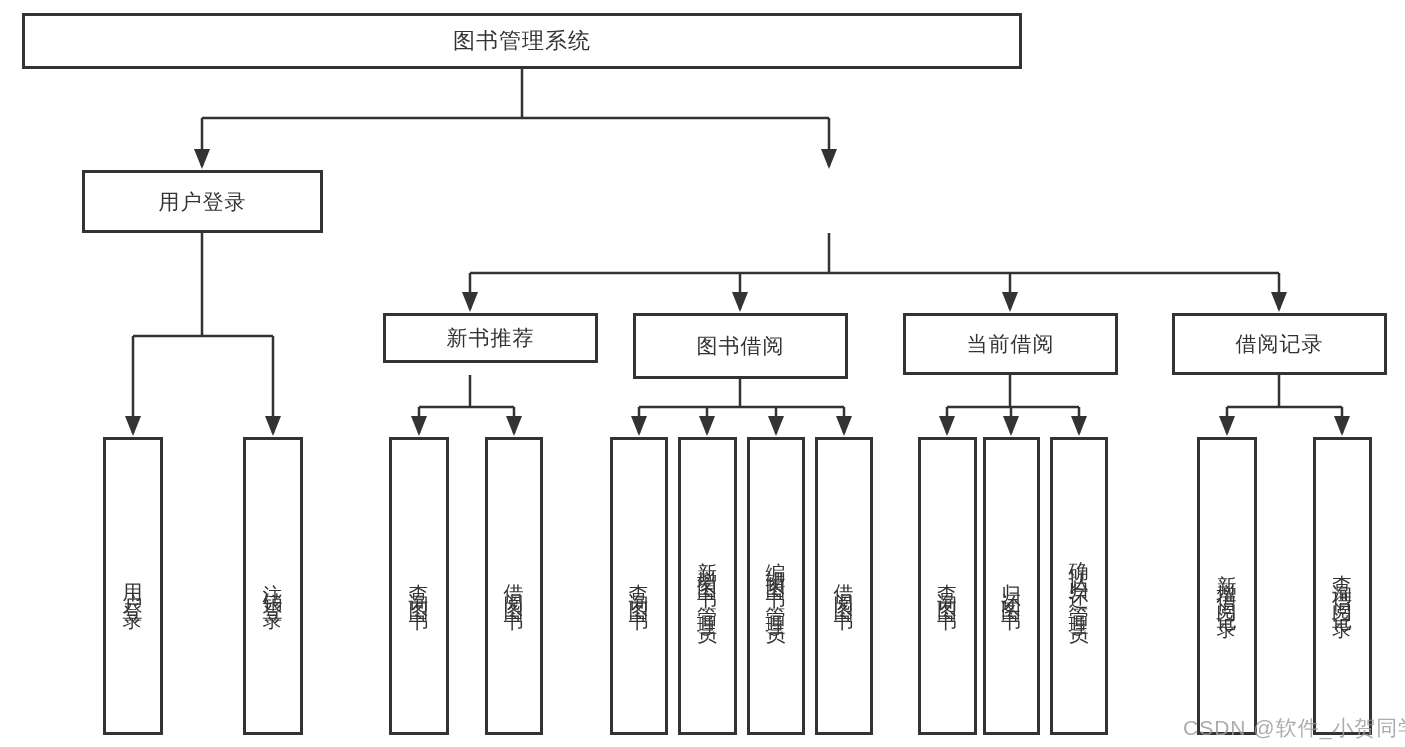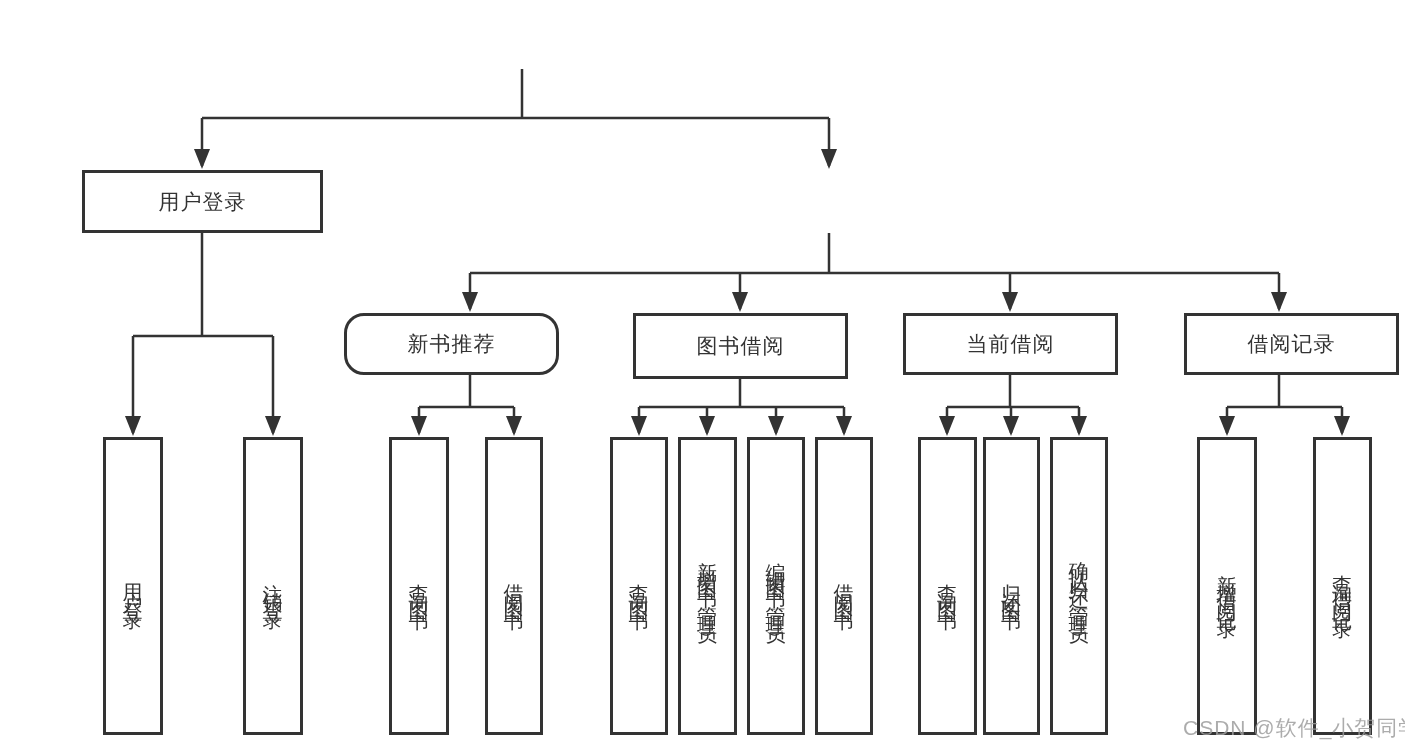--- a/index.html
+++ b/index.html
@@ -111,6 +111,9 @@
     </g>
   </svg>
 
+  <div class="box hbox root-box" style="left:22px; top:13px; width:1000px; height:56px;">
+    <span>图书管理系统</span>
+  </div>
 
   <div class="box hbox" style="left:82px; top:170px; width:241px; height:63px;">
     <span>用户登录</span>

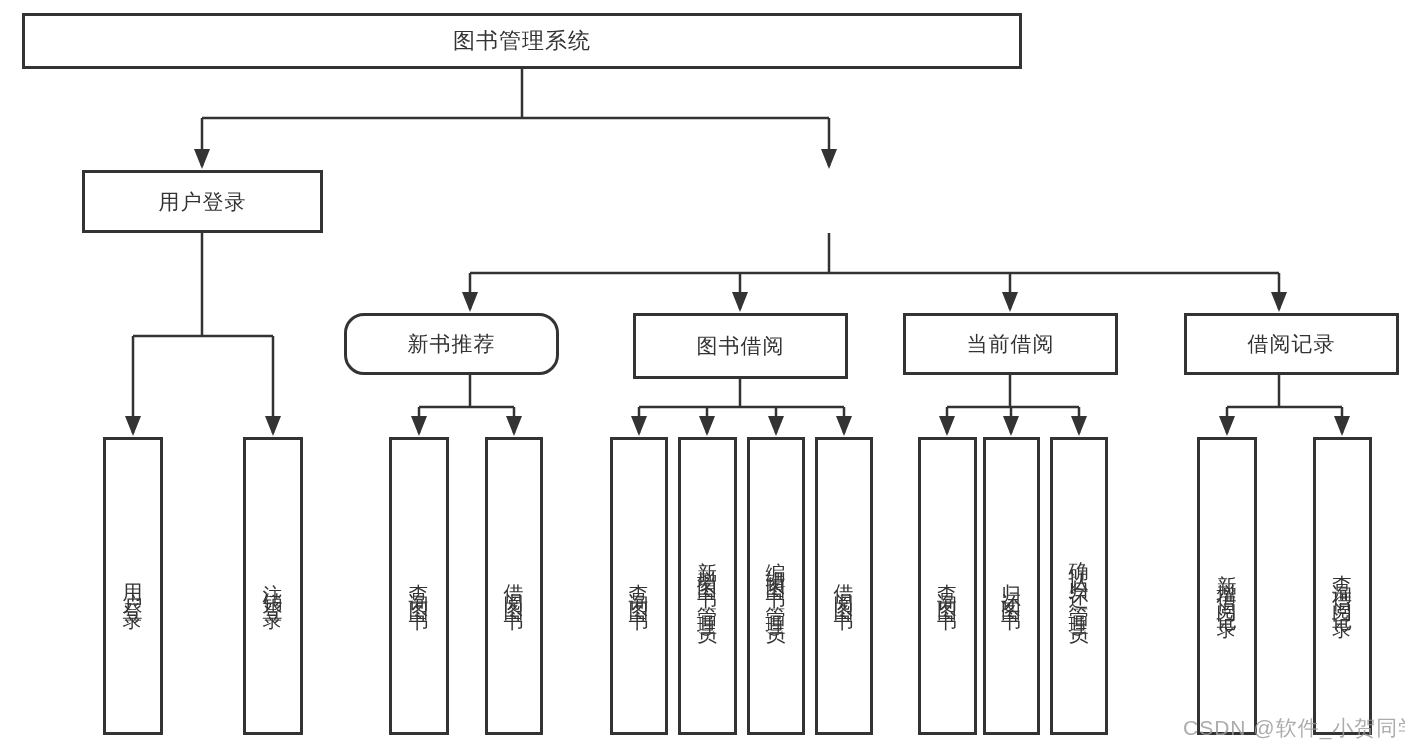--- a/index.html
+++ b/index.html
@@ -119,7 +119,7 @@
     <span>用户登录</span>
   </div>
 
-  <div class="box hbox" style="left:344px; top:313px; width:215px; height:62px;border-radius:20px;">
+  <div class="box hbox" style="left:383px; top:313px; width:215px; height:50px;">
     <span>新书推荐</span>
   </div>
   <div class="box hbox" style="left:633px; top:313px; width:215px; height:66px;">

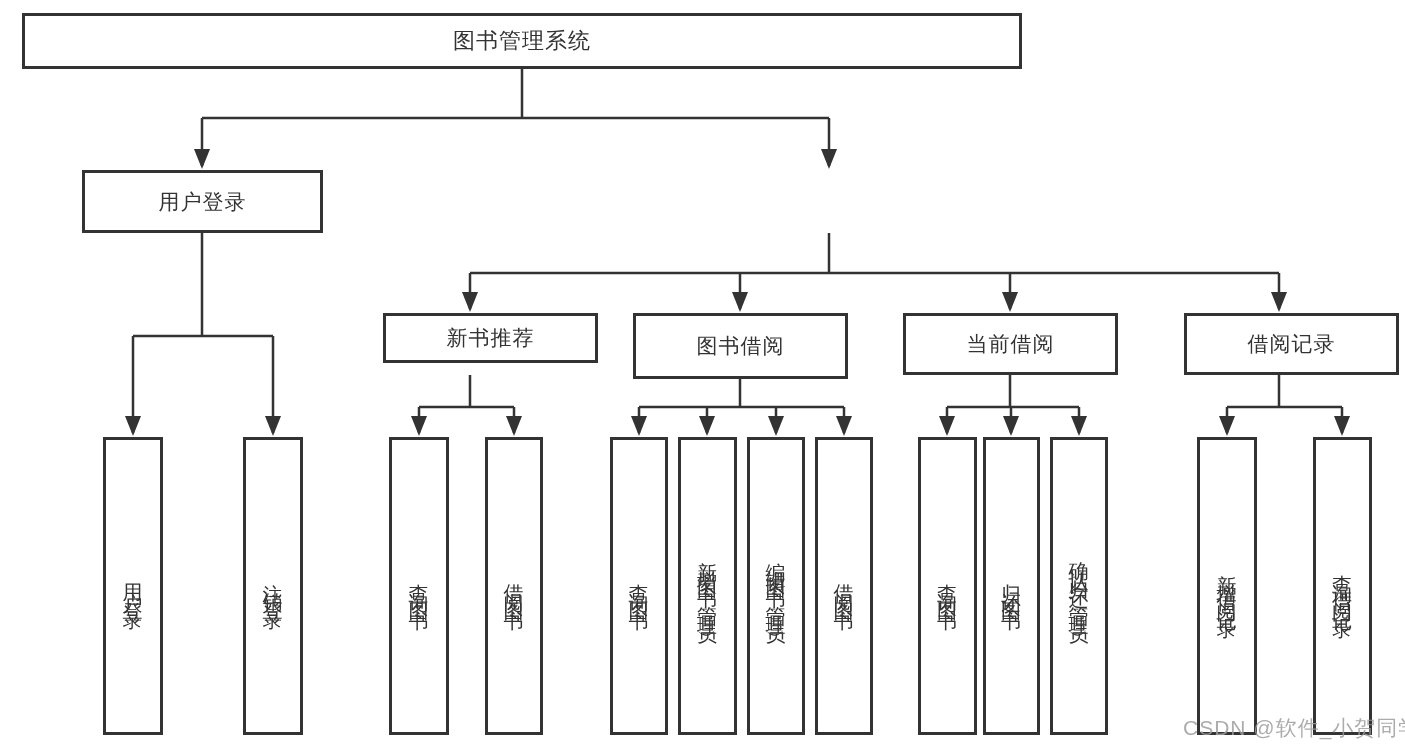--- a/index.html
+++ b/index.html
@@ -128,7 +128,7 @@
   <div class="box hbox" style="left:903px; top:313px; width:215px; height:62px;align-items:center;">
     <span>当前借阅</span>
   </div>
-  <div class="box hbox" style="left:1172px; top:313px; width:215px; height:62px;margin-left:12px;">
+  <div class="box hbox" style="left:1172px; top:313px; width:215px; height:62px;">
     <span>借阅记录</span>
   </div>
 

